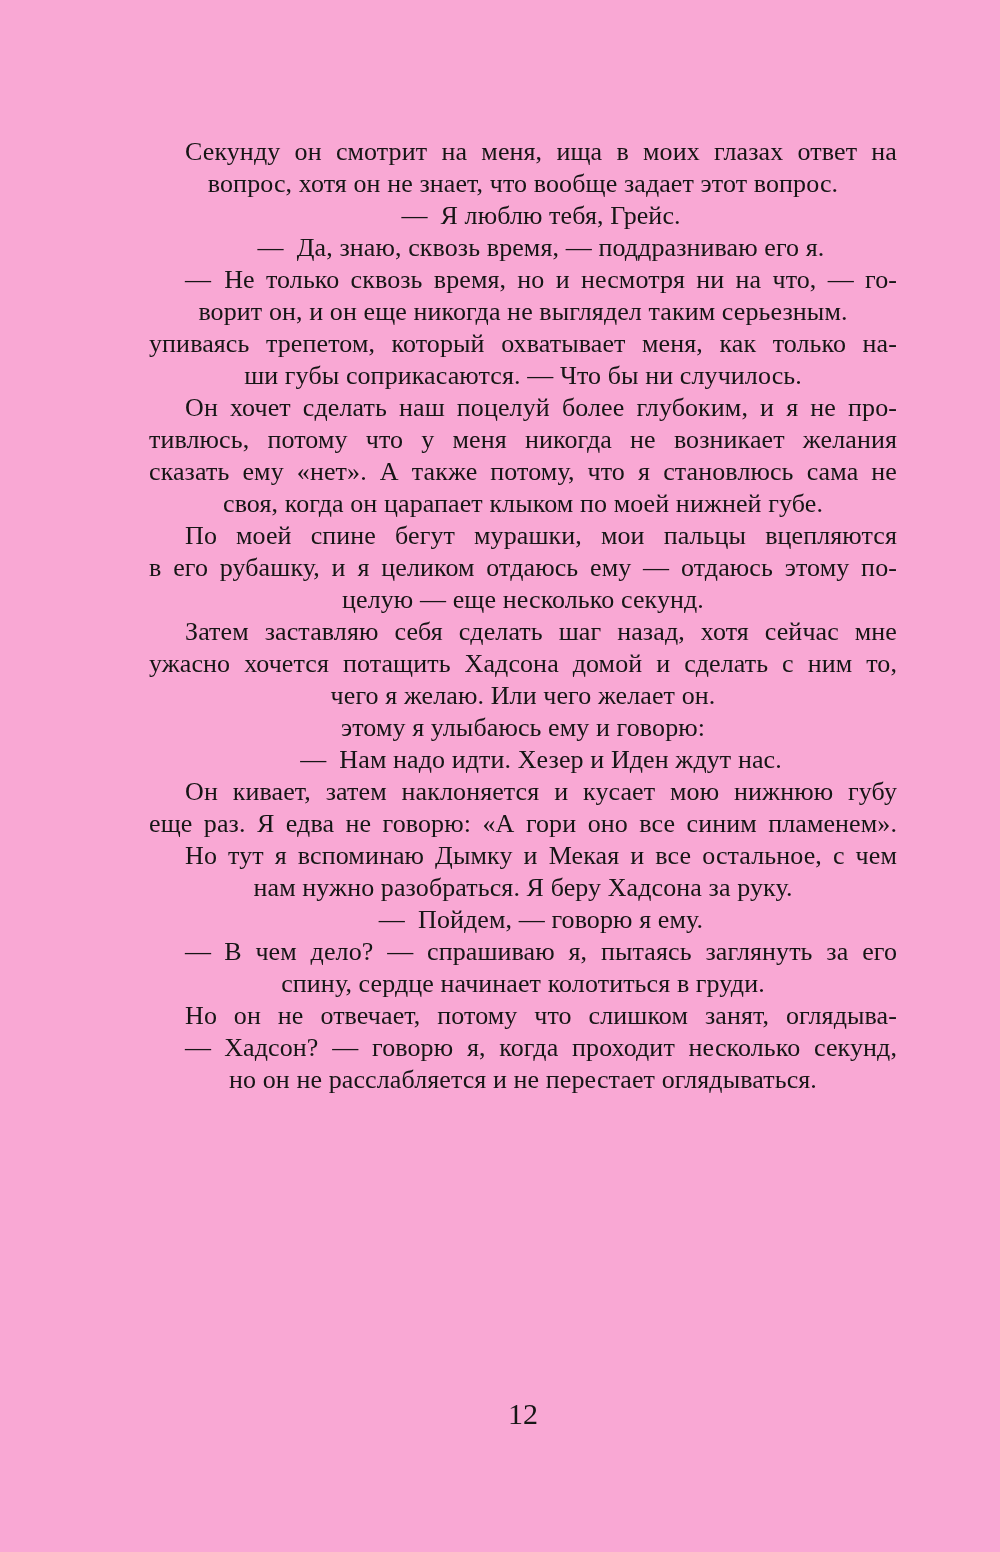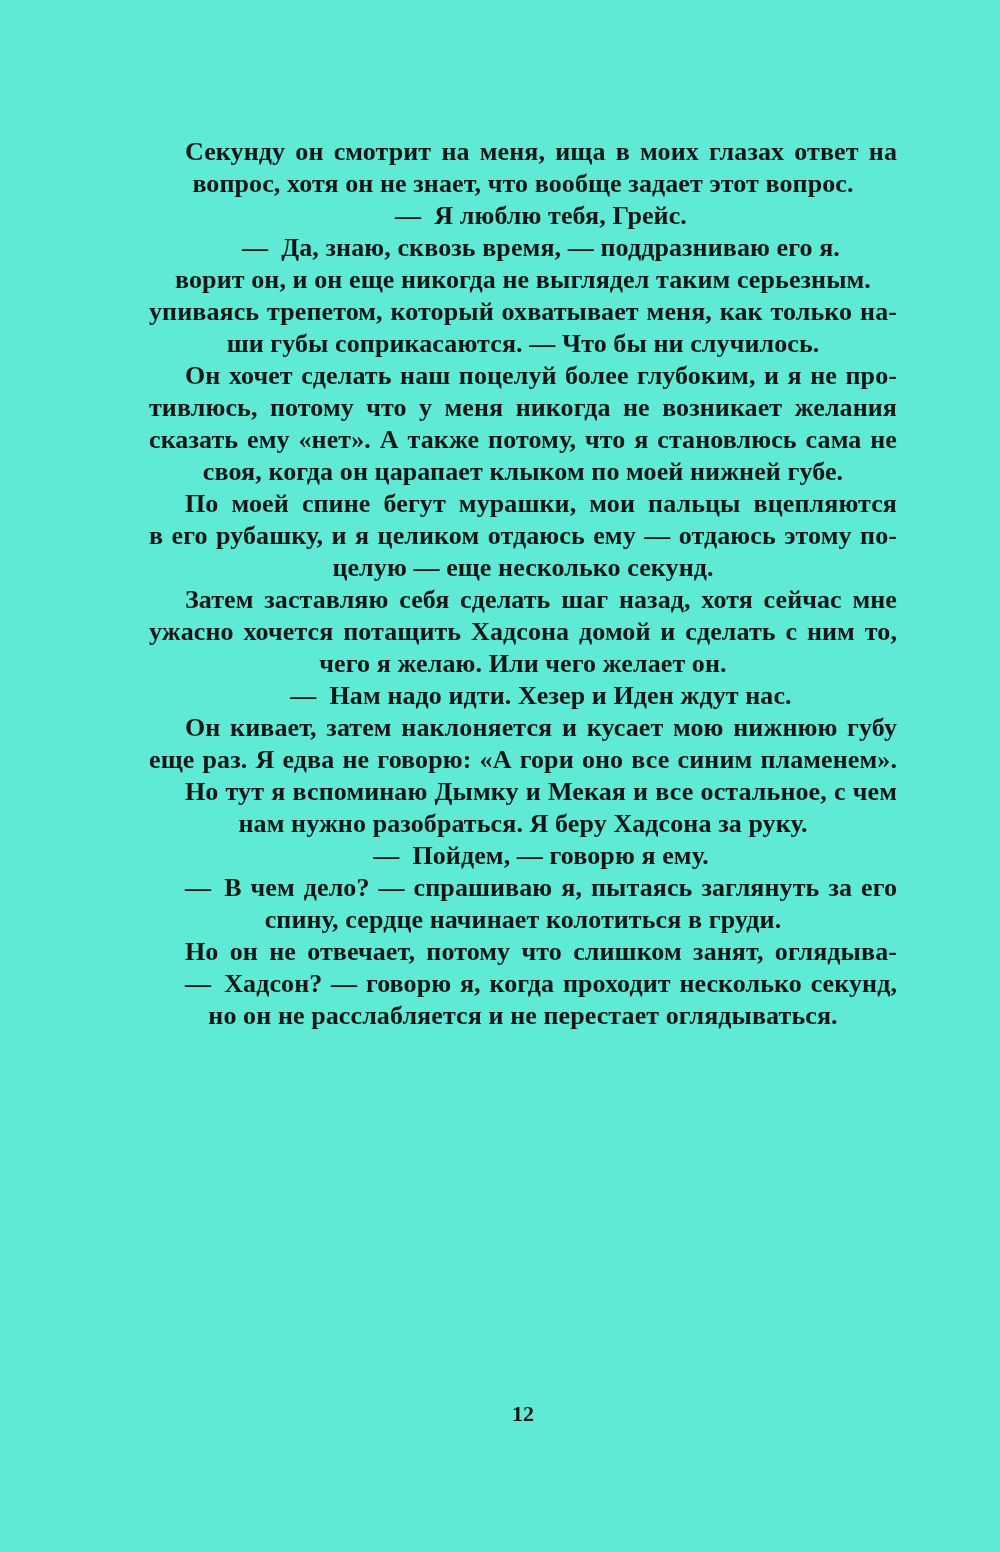--- a/index.html
+++ b/index.html
@@ -17,8 +17,7 @@
   .page {
     position: absolute;
     inset: 0;
-    background: #5eead4;
-    font-weight: bold;
+    background: #f9a8d4;
   }
   .textblock {
     position: absolute;

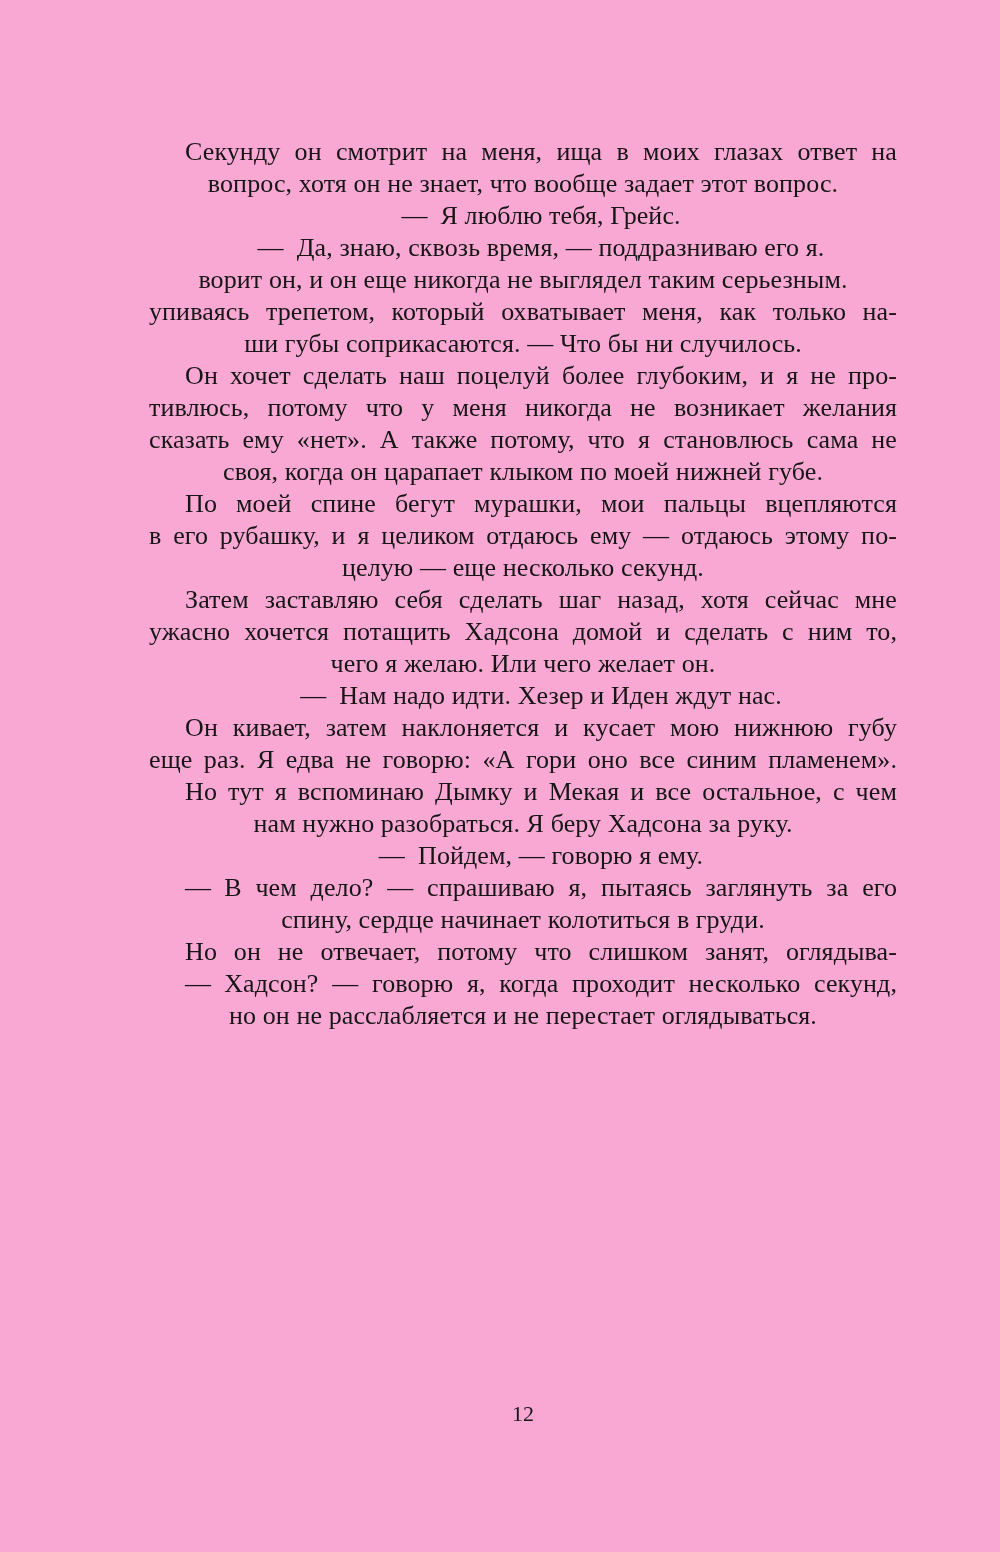--- a/index.html
+++ b/index.html
@@ -75,6 +75,7 @@
         <div class="line first last">— Да, знаю, сквозь время, — поддразниваю его я.</div>
       </div>
       <div class="para">
+        <div class="line first j">— Не только сквозь время, но и несмотря ни на что, — го-</div>
         <div class="line last">ворит он, и он еще никогда не выглядел таким серьезным.</div>
       </div>
       <div class="para">

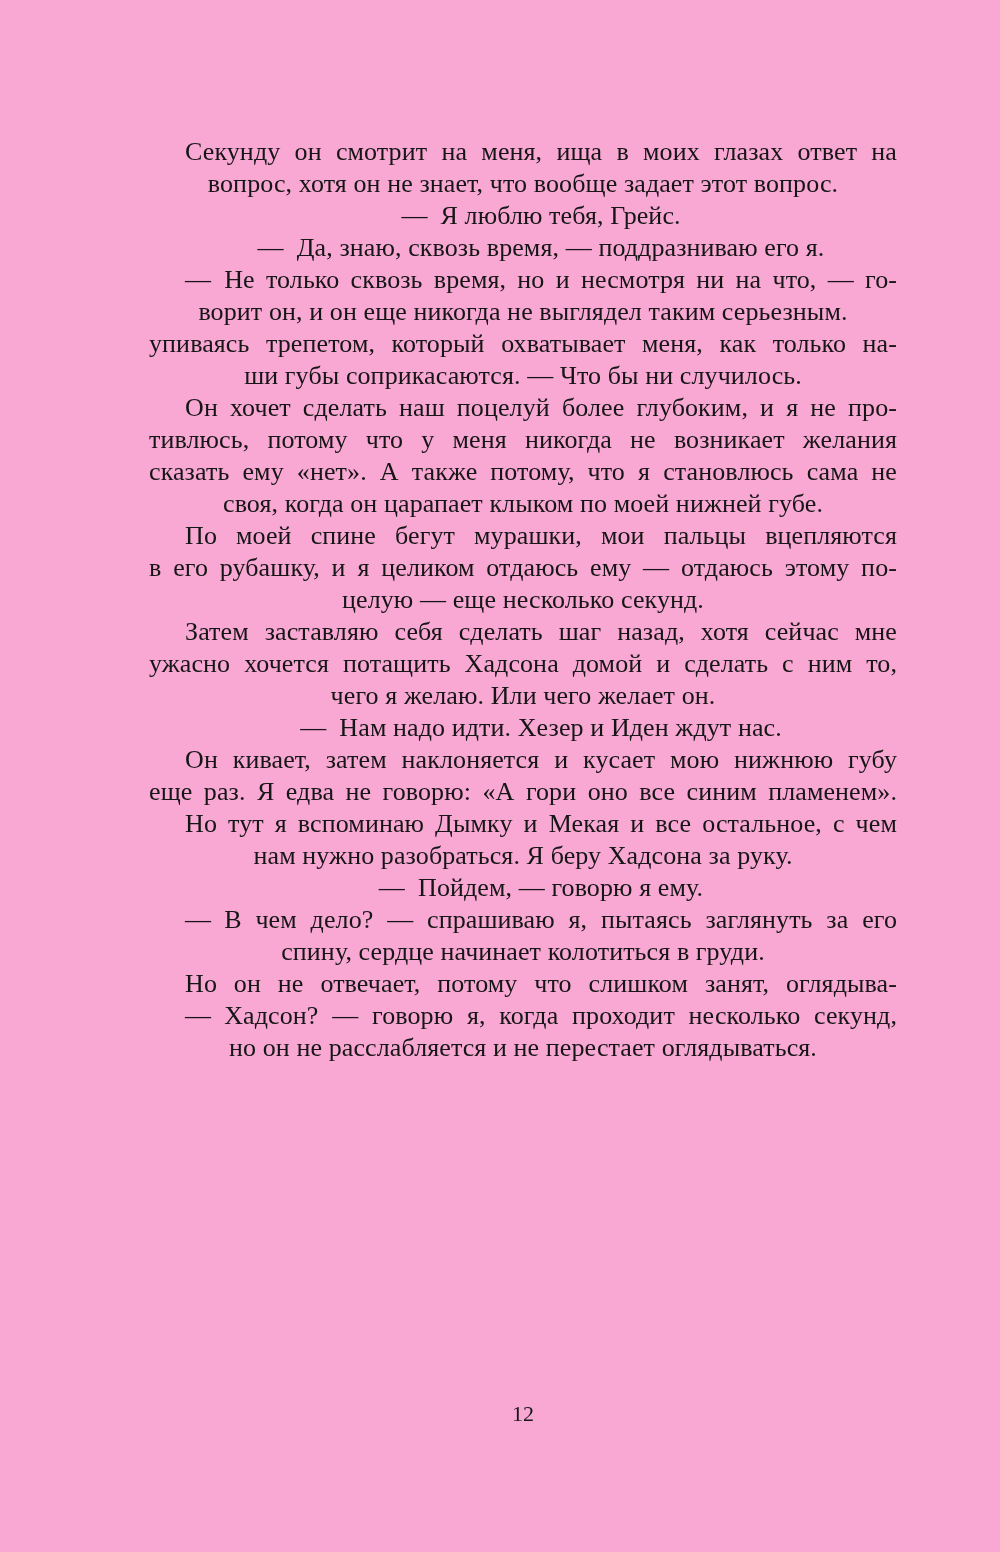--- a/index.html
+++ b/index.html
@@ -99,6 +99,7 @@
         <div class="line last">чего я желаю. Или чего желает он.</div>
       </div>
       <div class="para">
+        <div class="line last">этому я улыбаюсь ему и говорю:</div>
       </div>
       <div class="para">
         <div class="line first last">— Нам надо идти. Хезер и Иден ждут нас.</div>

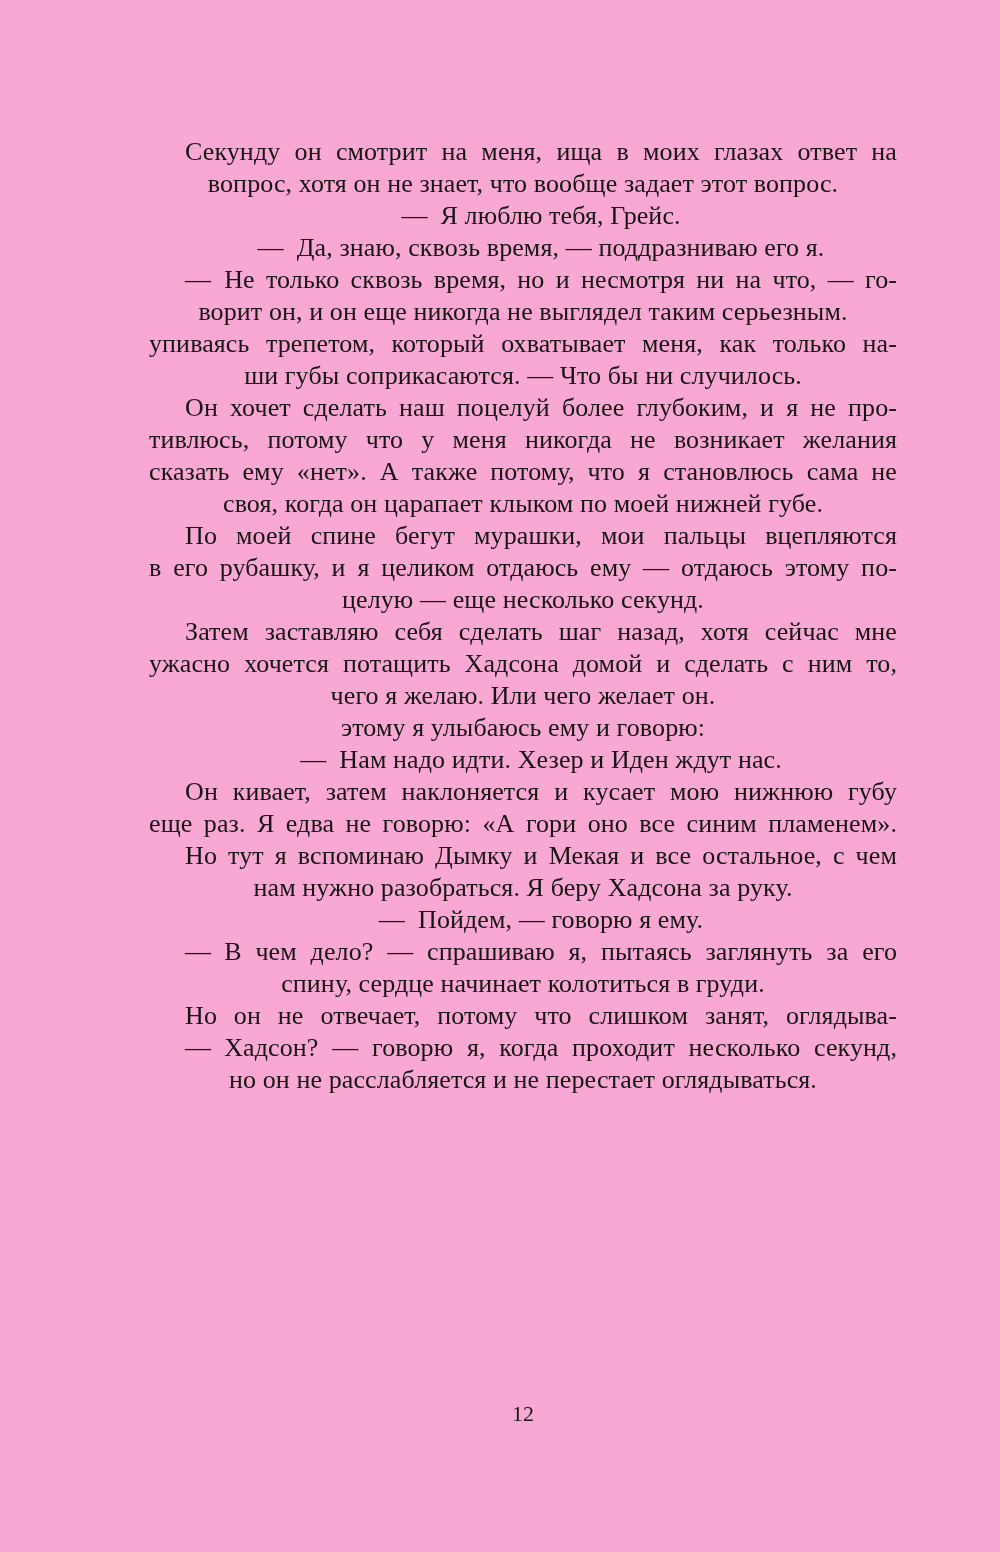--- a/index.html
+++ b/index.html
@@ -54,7 +54,7 @@
     top: 1398px;
     width: 748px;
     text-align: center;
-    font-size: 22px;
+    font-size: 30px;
     line-height: 32px;
     color: #161616;
   }

